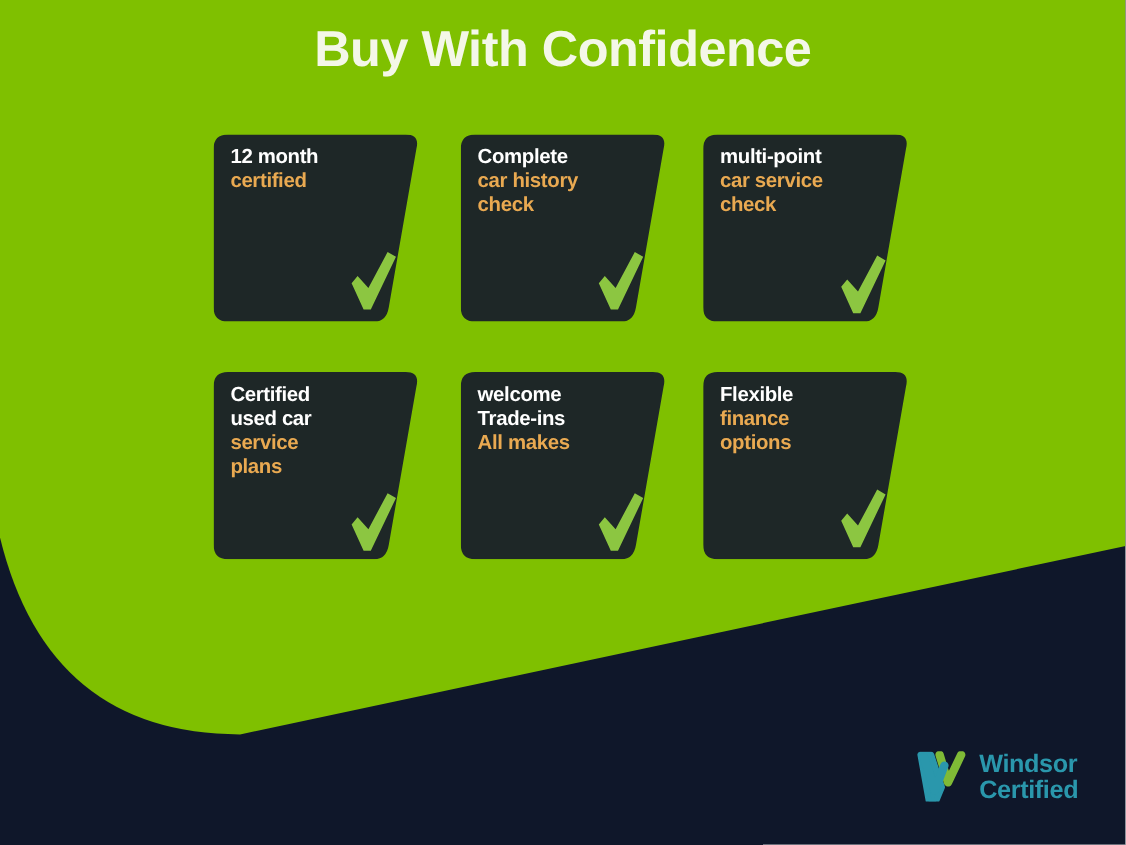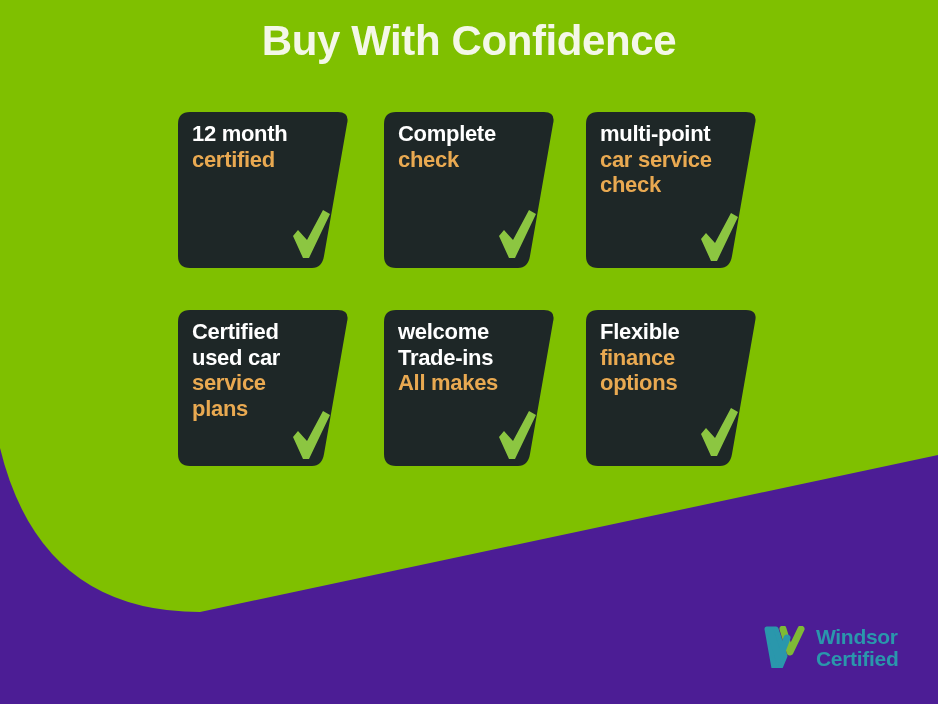--- a/index.html
+++ b/index.html
@@ -11,7 +11,7 @@
     position: relative;
     width: 938px;
     height: 704px;
-    background: #4c1d95;
+    background: #0f172a;
     overflow: hidden;
     font-family: "Liberation Sans", "DejaVu Sans", sans-serif;
   }

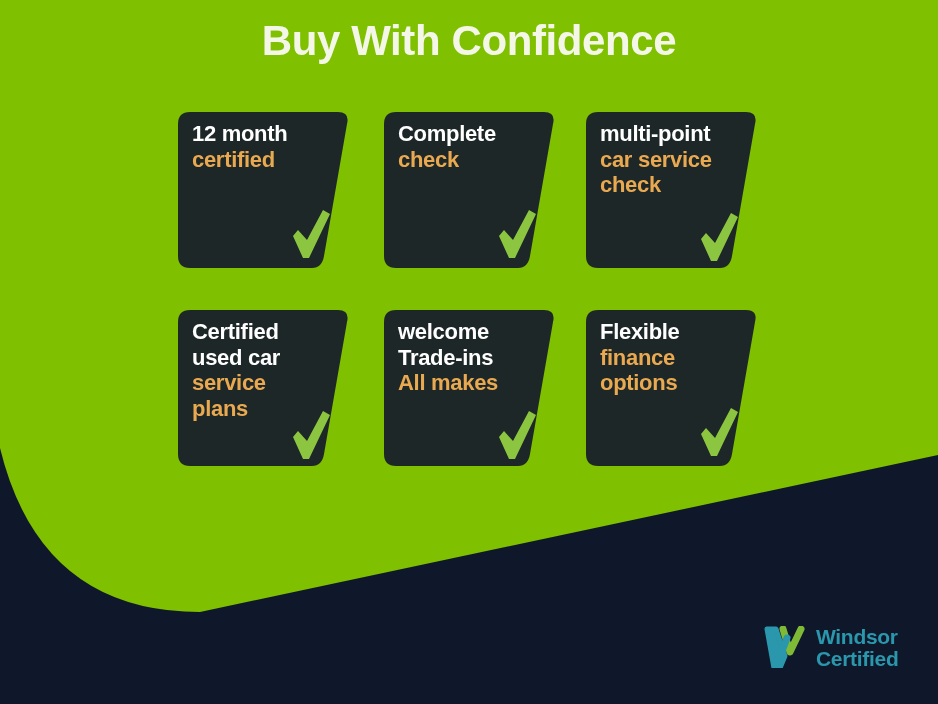--- a/index.html
+++ b/index.html
@@ -71,7 +71,7 @@
     left: 14px;
     top: 9px;
     width: 150px;
-    font-size: 22px;
+    font-size: 17px;
     font-weight: bold;
     line-height: 1.17;
     letter-spacing: -0.3px;

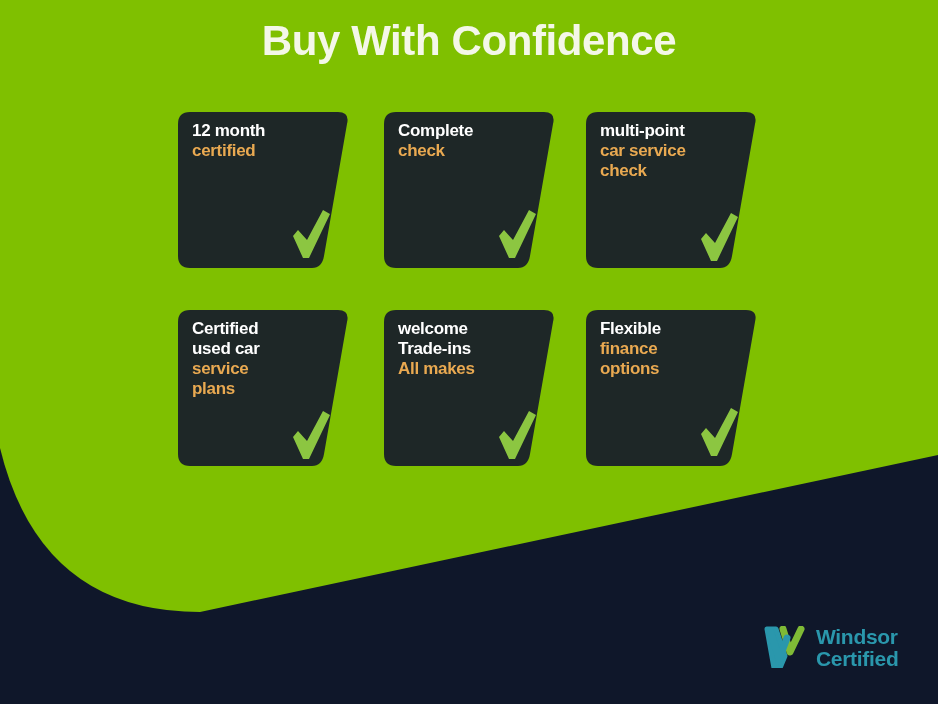--- a/index.html
+++ b/index.html
@@ -142,6 +142,7 @@
         </svg>
         <div class="card-text">
           <span class="line-white">Complete</span>
+          <span class="line-accent">car history</span>
           <span class="line-accent">check</span>
         </div>
         <svg class="card-check" style="left:113px; top:96px;" viewBox="0 0 40 52">

